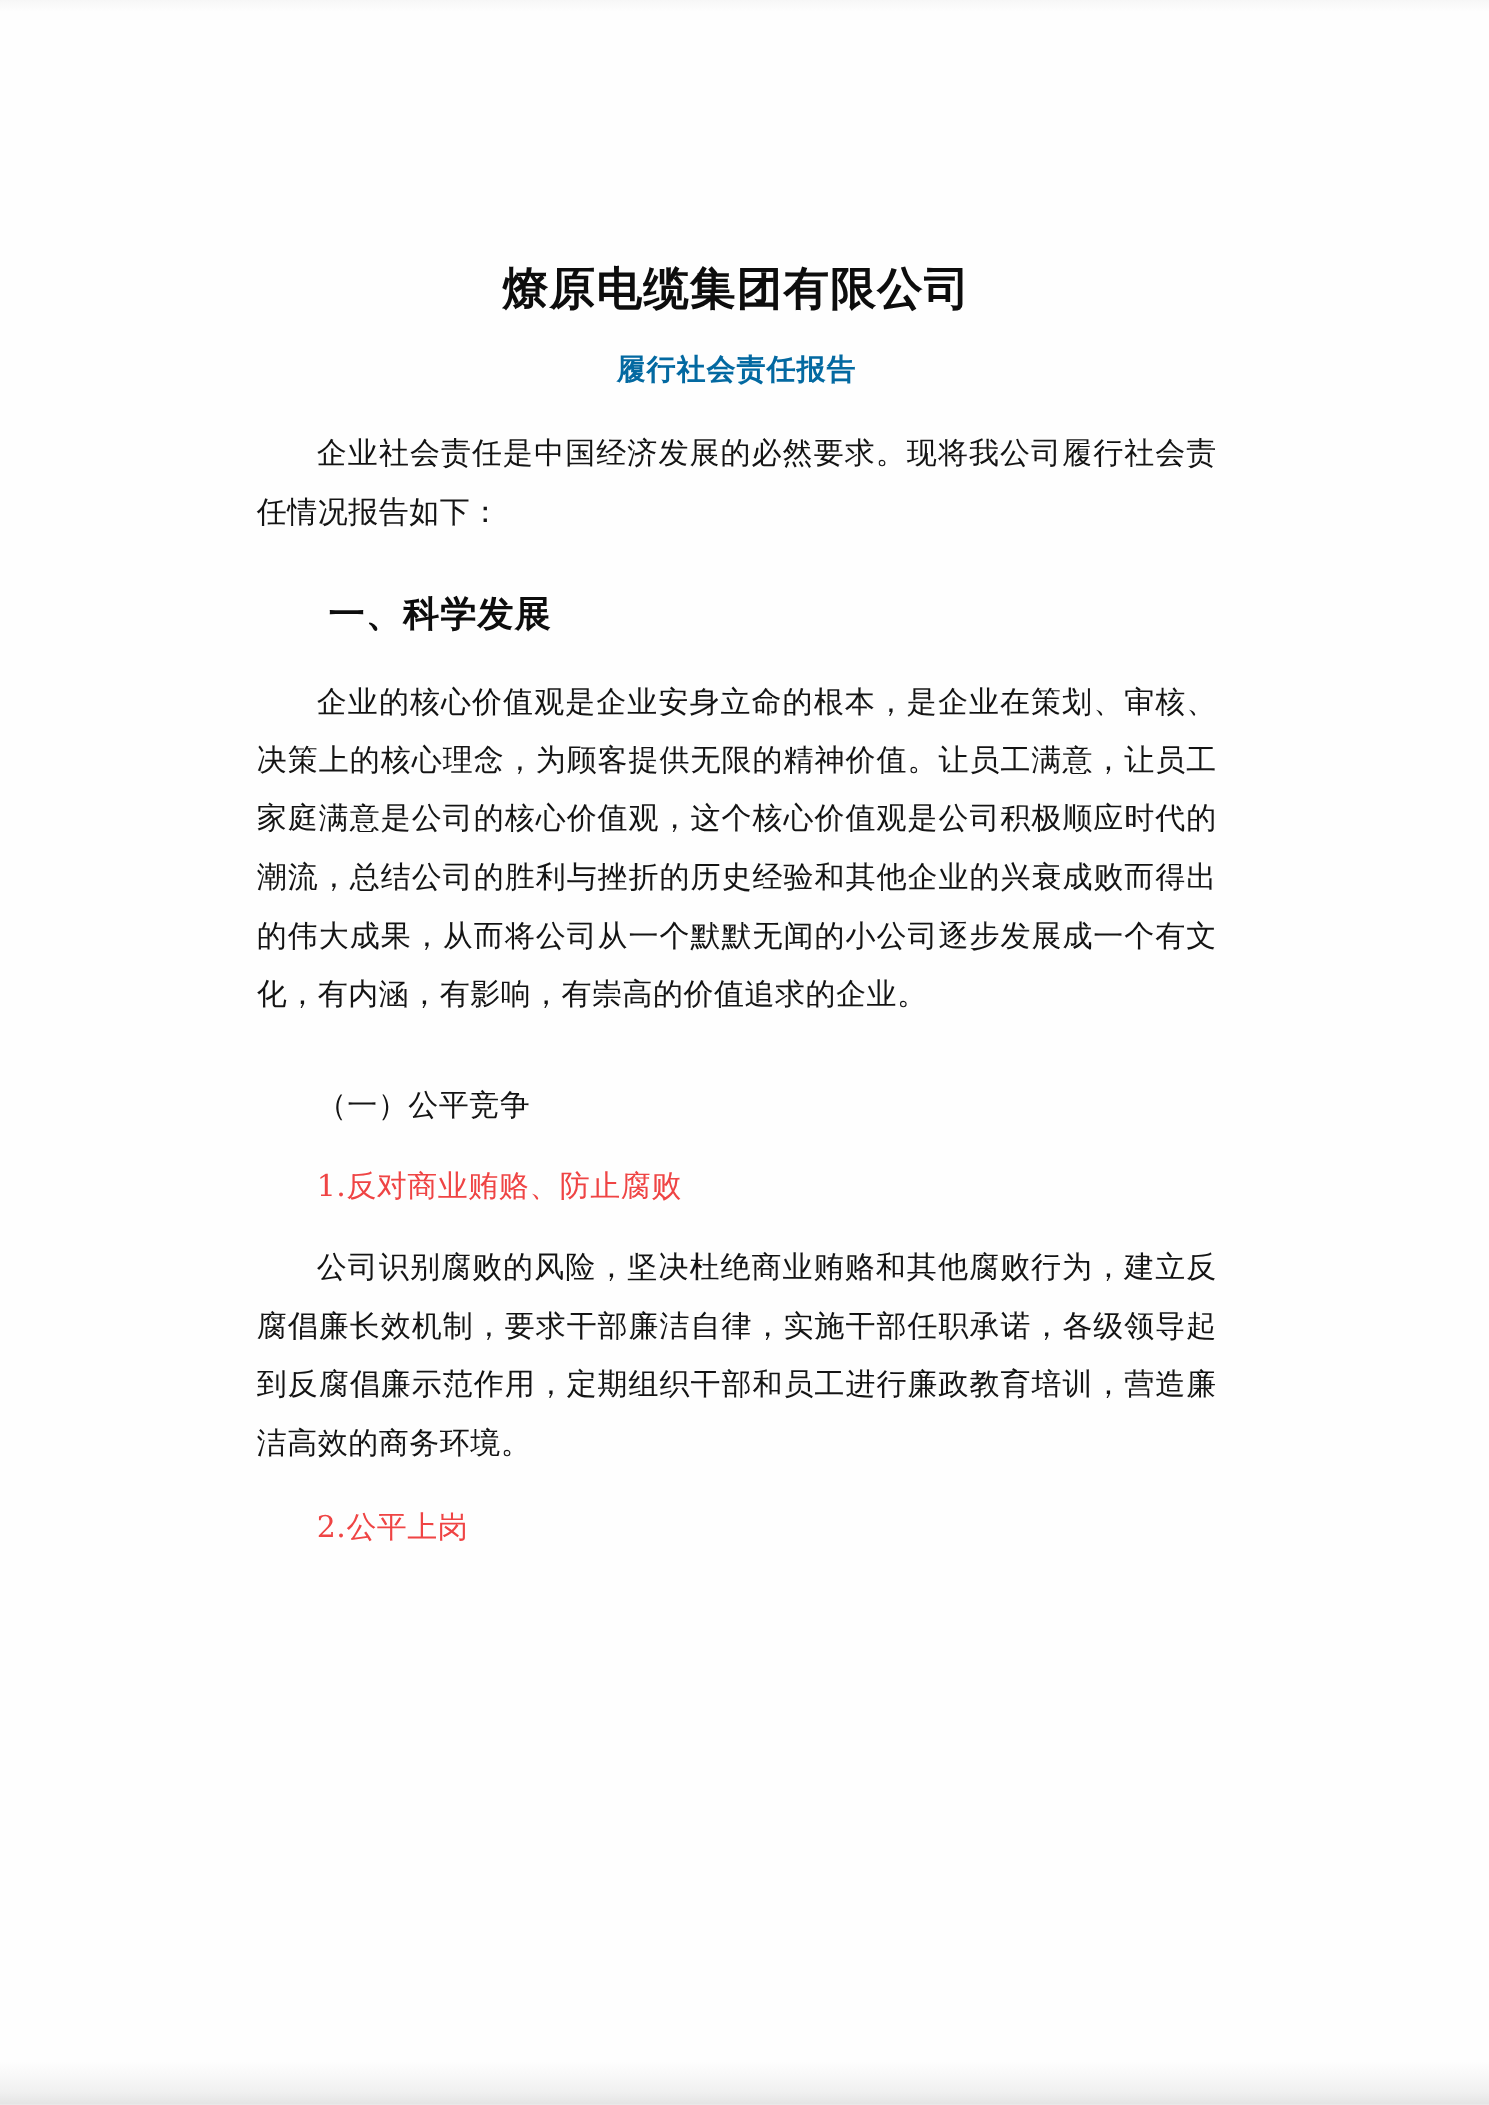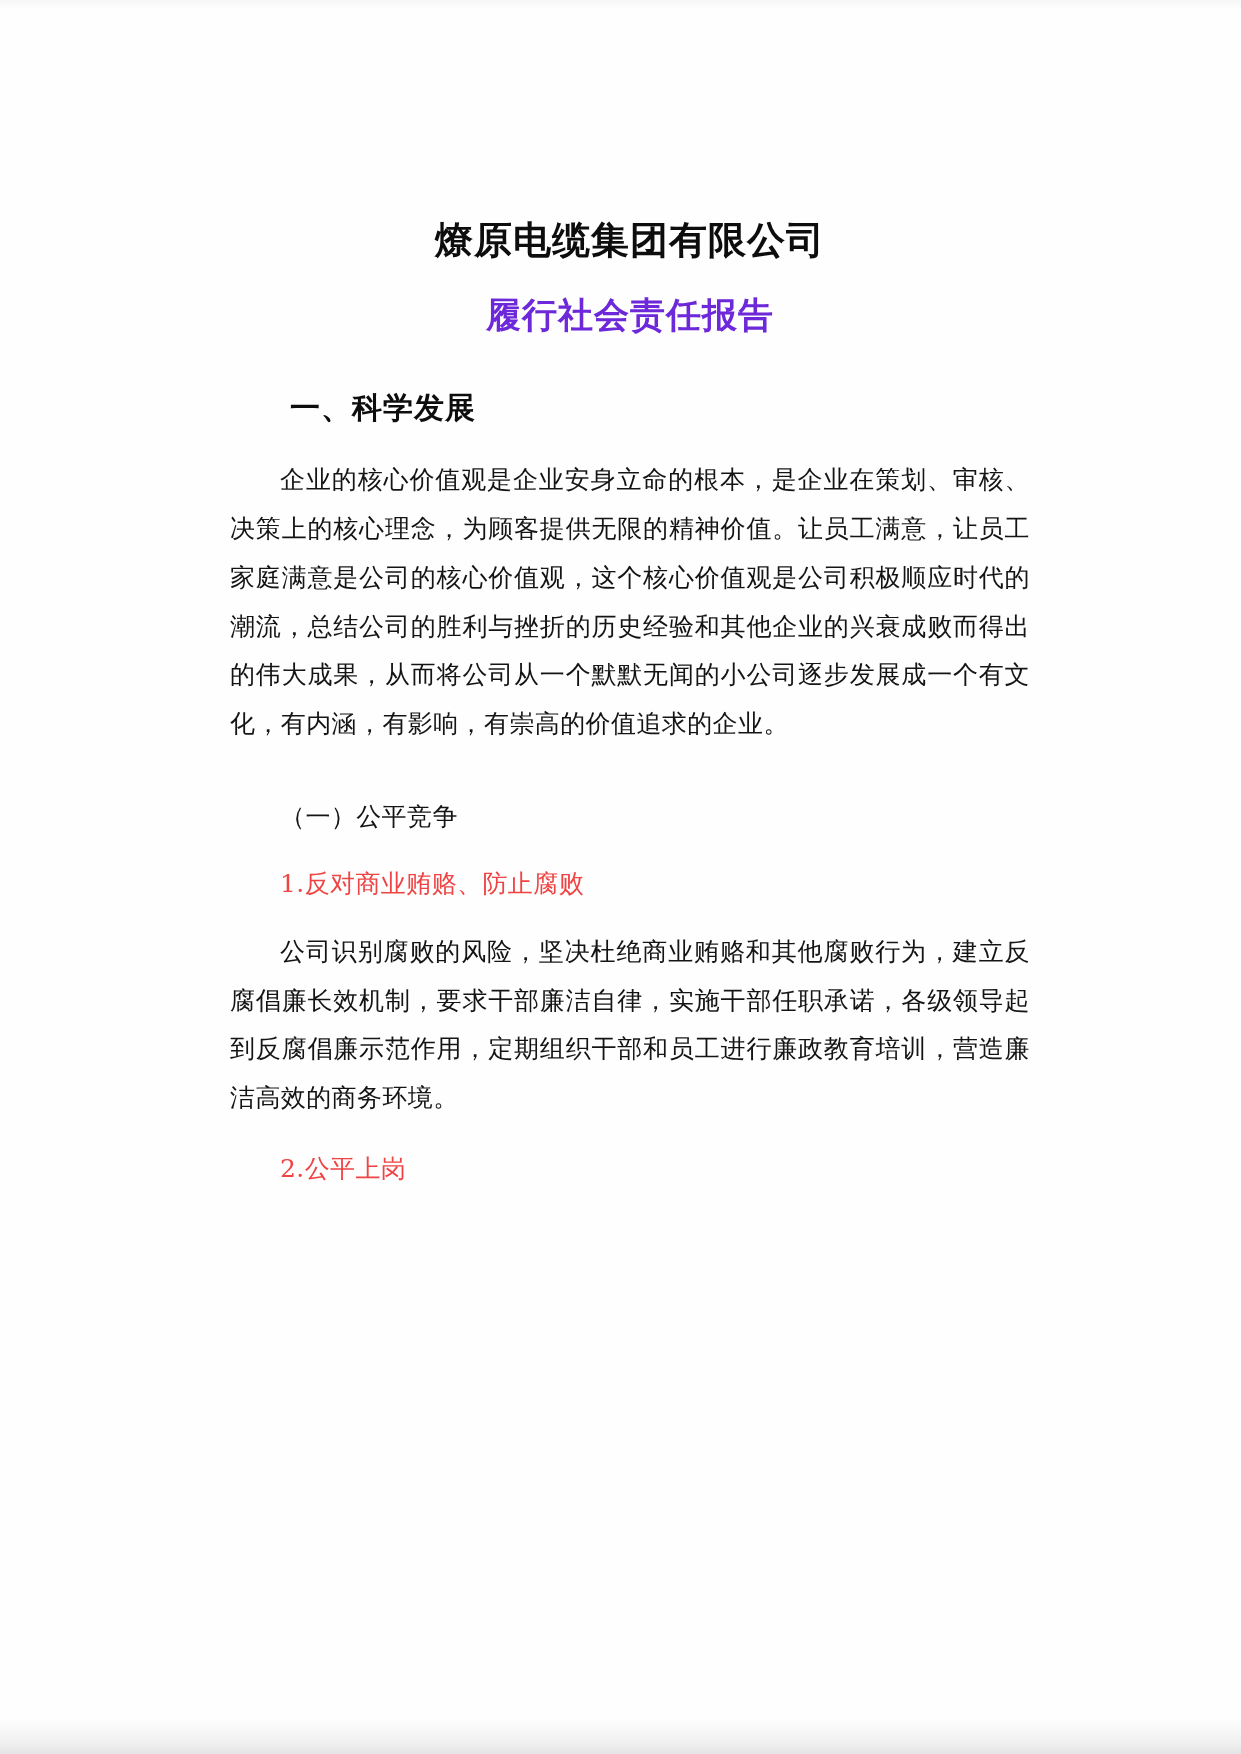--- a/index.html
+++ b/index.html
@@ -26,7 +26,7 @@
   }
   .content {
     position: absolute;
-    left: 230px;
+    left: 214px;
     top: 215px;
     width: 800px;
   }

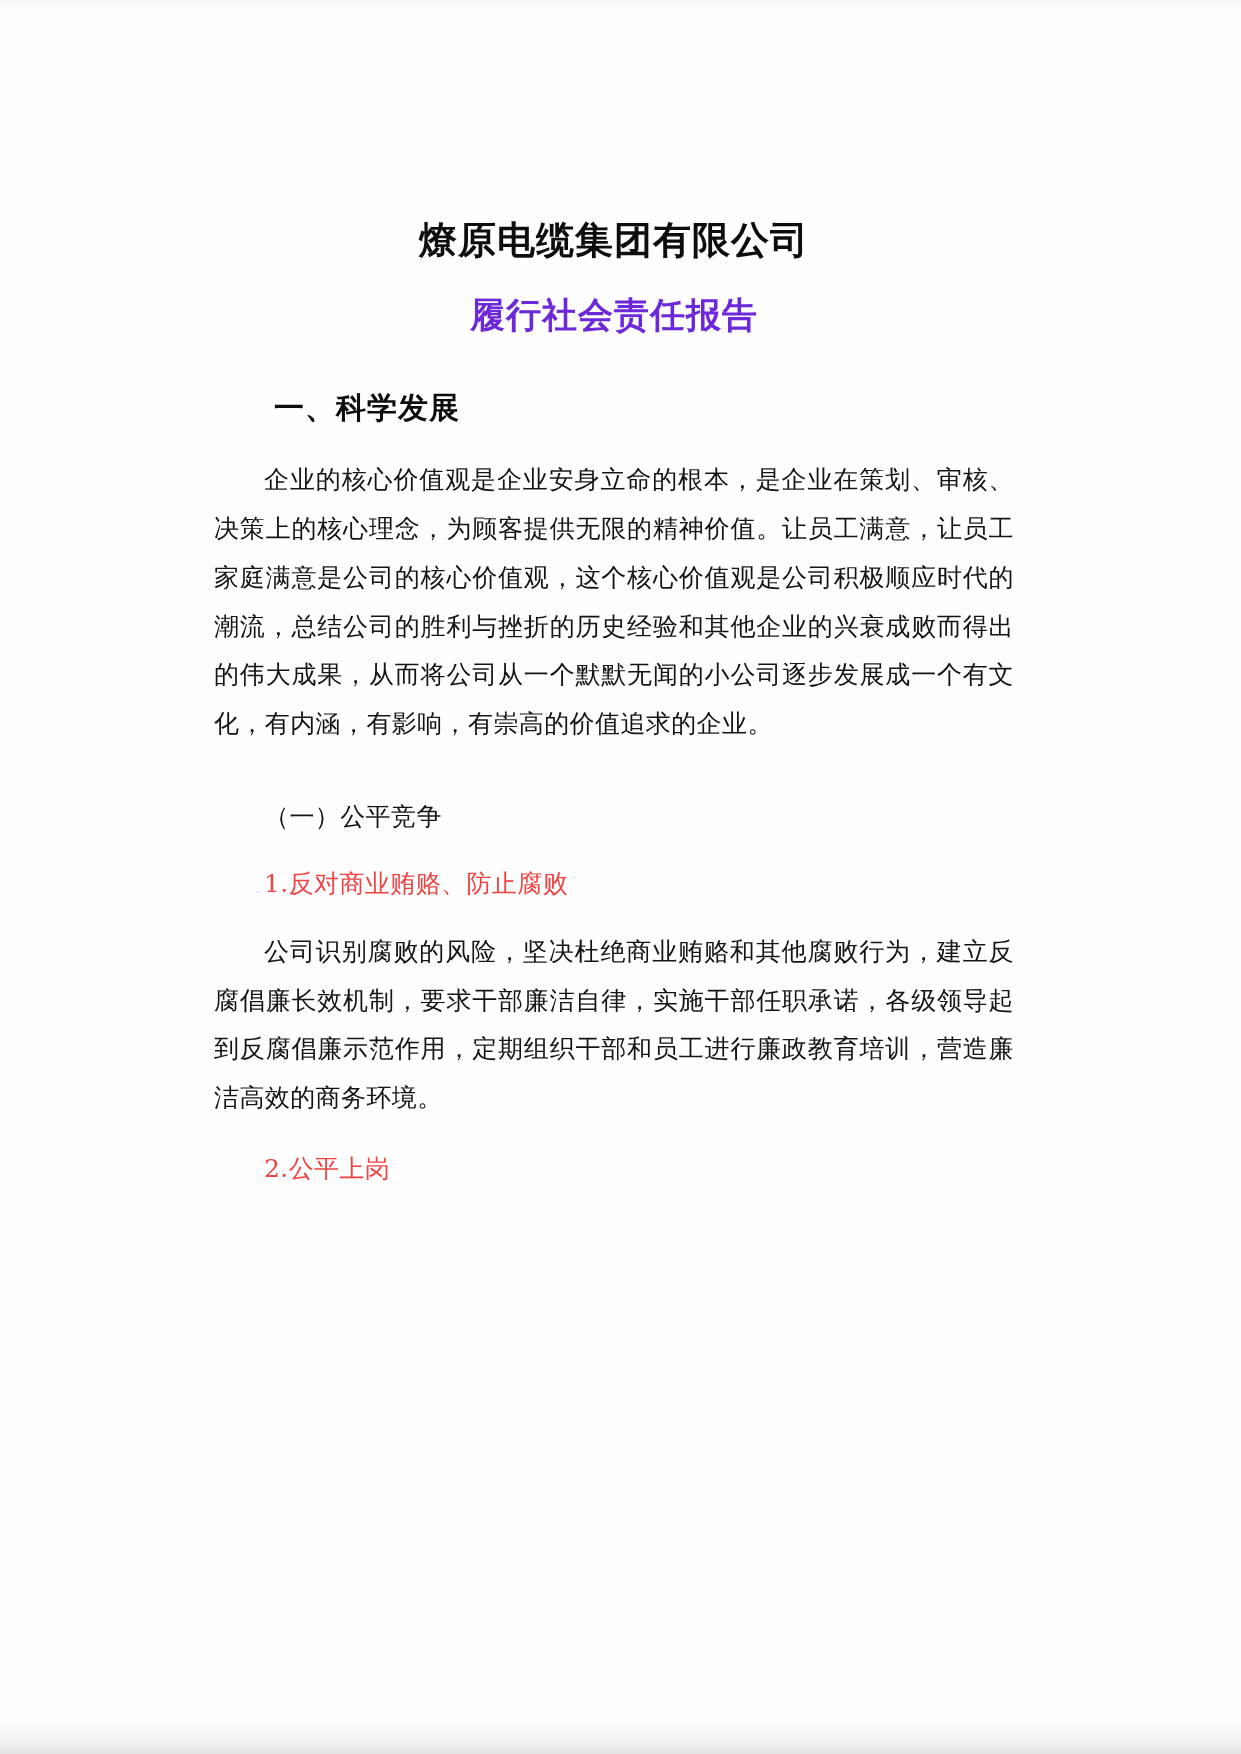--- a/index.html
+++ b/index.html
@@ -40,12 +40,12 @@
     color: #0d0d0d;
   }
   .doc-subtitle {
-    font-size: 35px;
+    font-size: 24px;
     font-weight: bold;
     text-align: center;
     margin: 0 0 30px 0;
     letter-spacing: 1px;
-    color: #6d28d9;
+    color: #0369a1;
   }
   p.body-text {
     font-size: 25px;

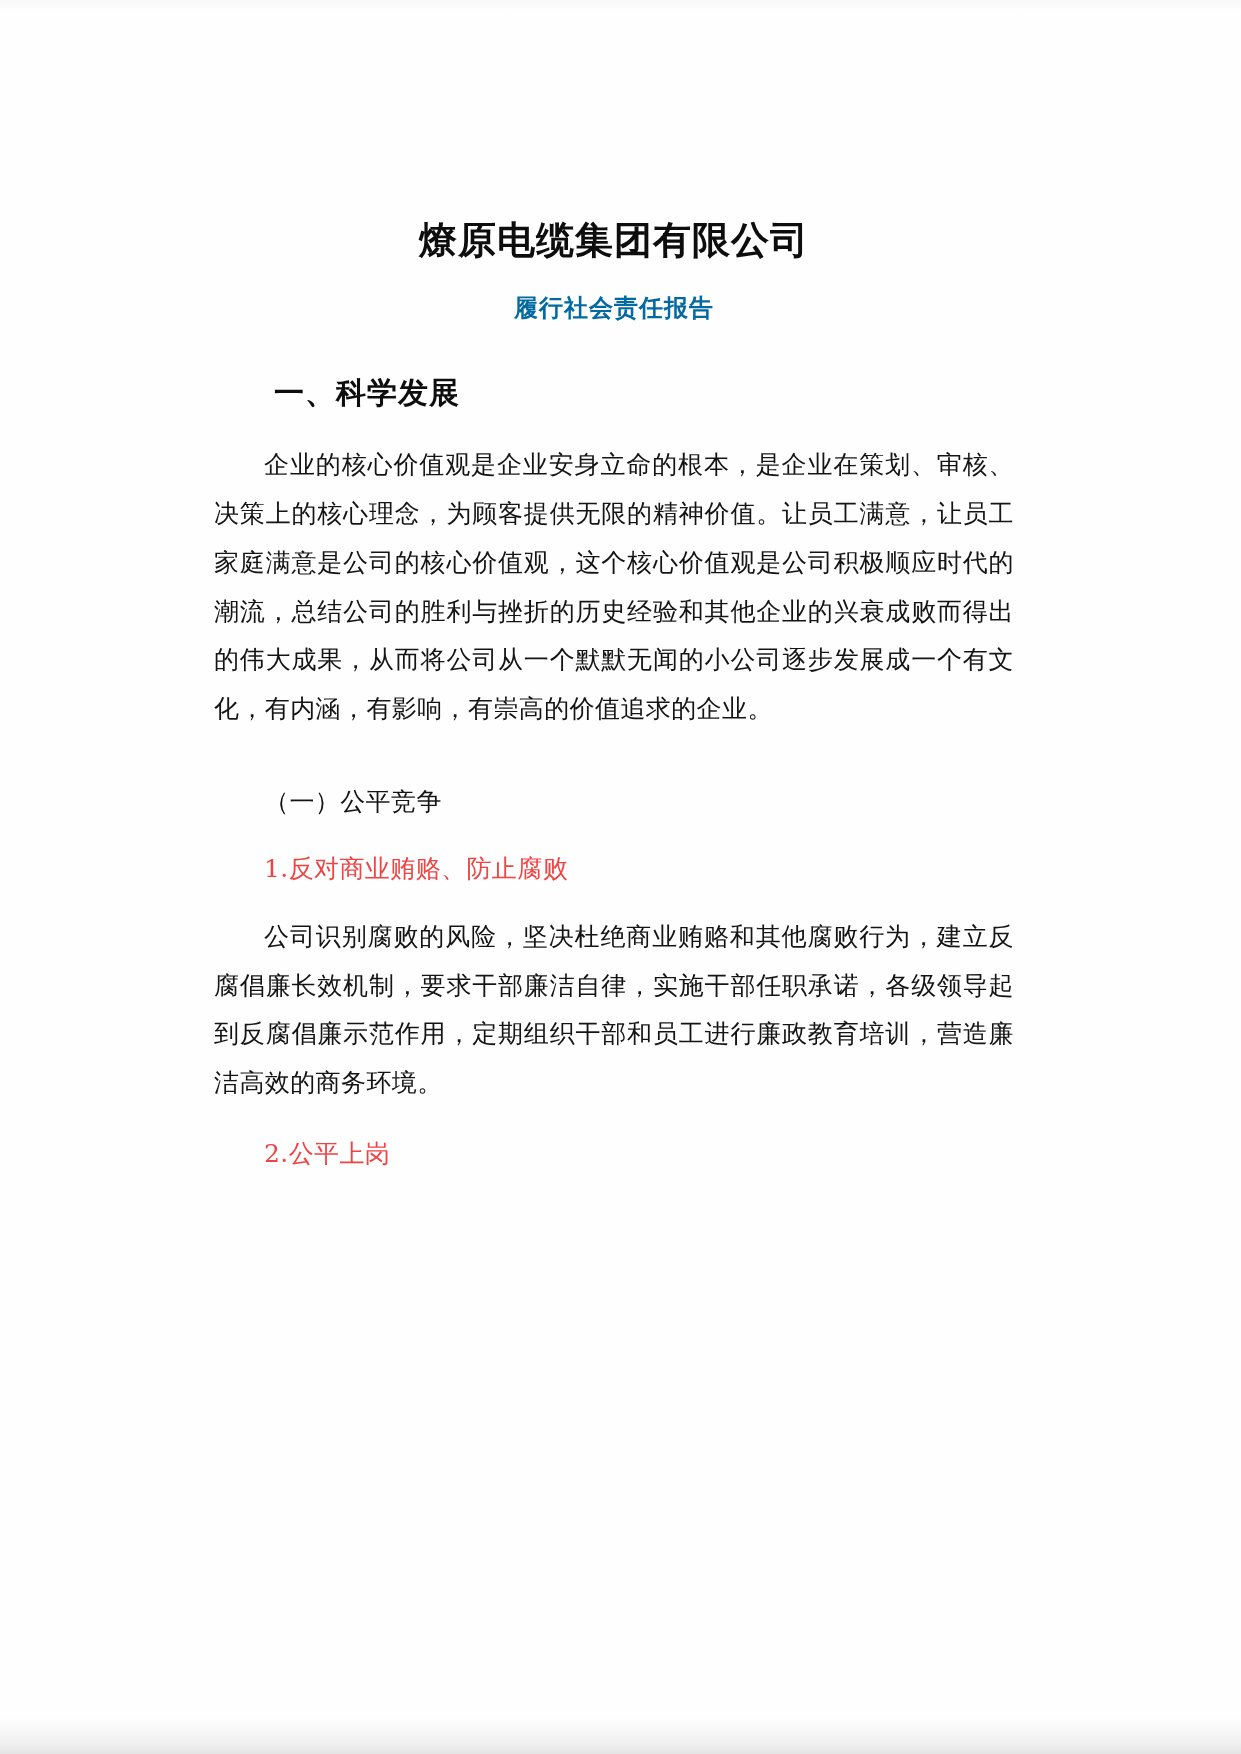--- a/index.html
+++ b/index.html
@@ -114,6 +114,7 @@
 
     <h2 class="doc-subtitle">履行社会责任报告</h2>
 
+    <p class="body-text">企业社会责任是中国经济发展的必然要求。现将我公司履行社会责任情况报告如下：</p>
 
     <div class="spacer-sm"></div>
 

